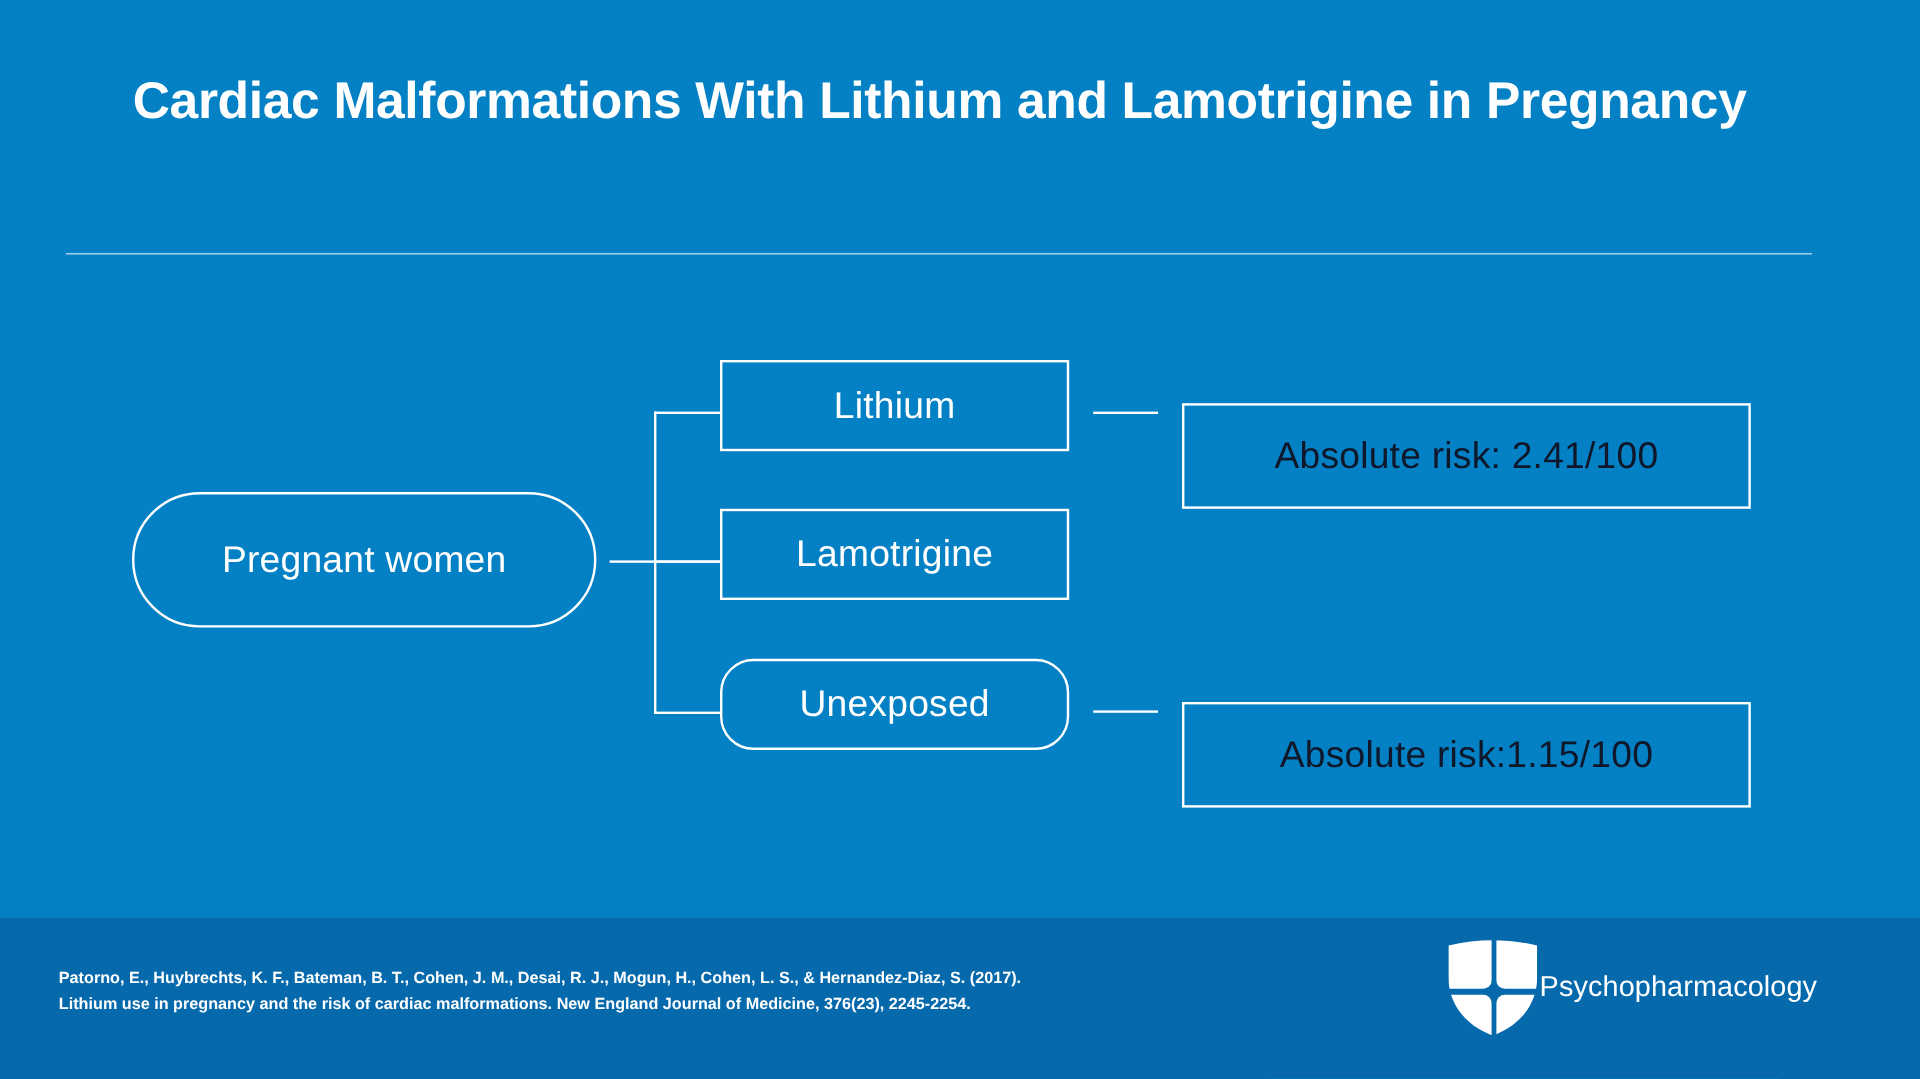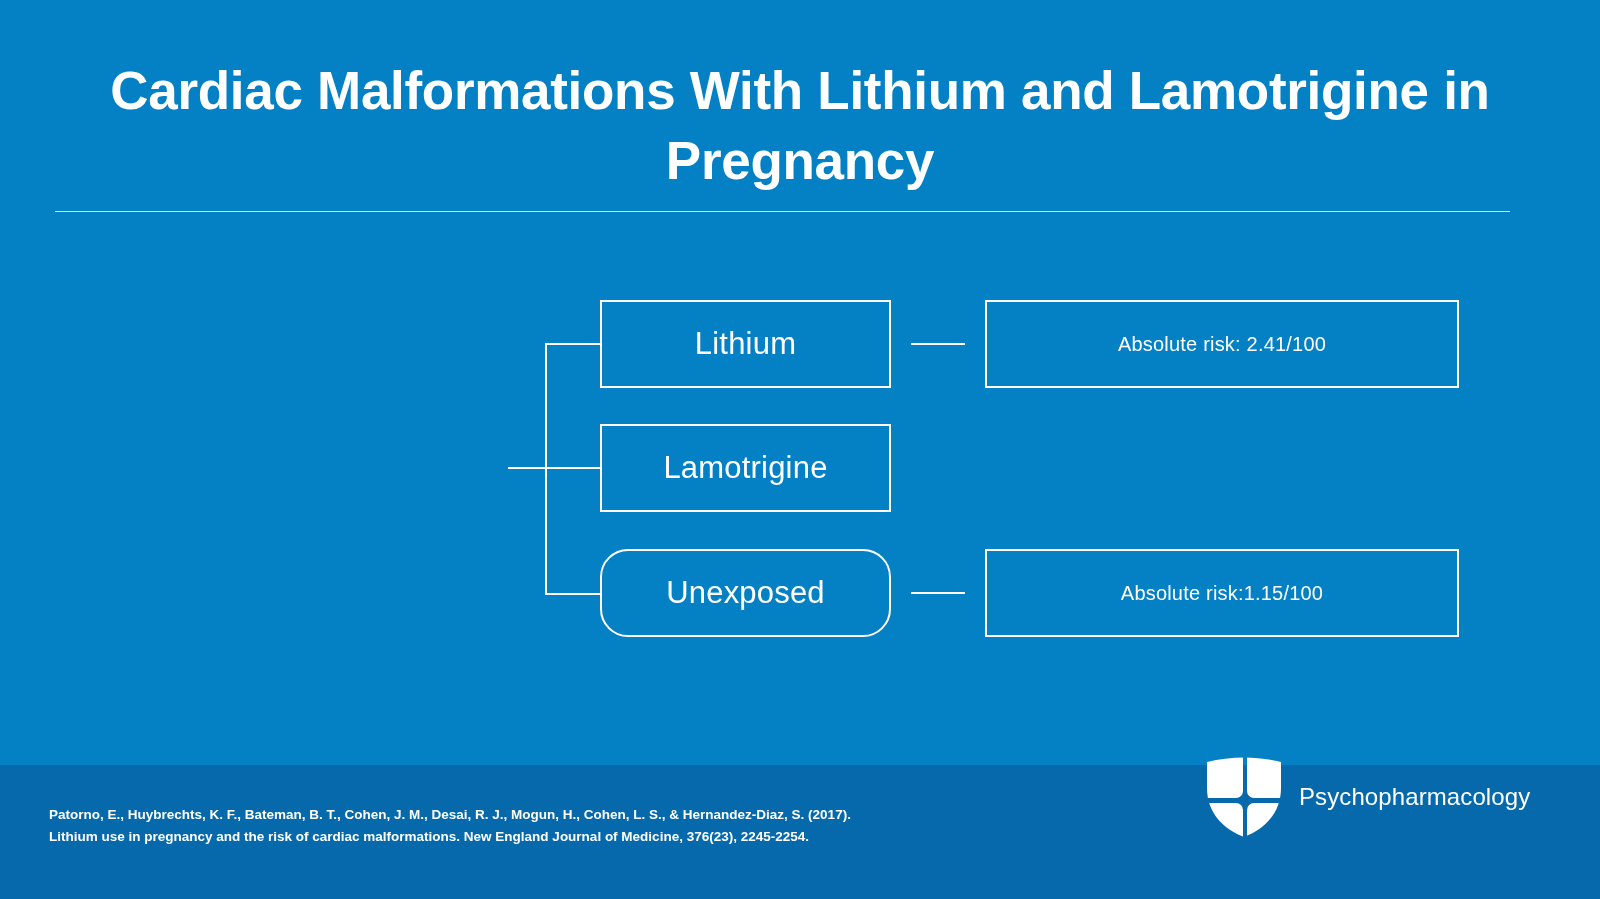--- a/index.html
+++ b/index.html
@@ -18,12 +18,12 @@
   
   #slide-title {
     position: absolute;
-    left: 55px;
+    left: 38px;
     top: 56px;
     width: 1490px;
     text-align: center;
     color: #ffffff;
-    font-size: 53px;
+    font-size: 43px;
     font-weight: bold;
     line-height: 1.33;
     letter-spacing: -0.3px;

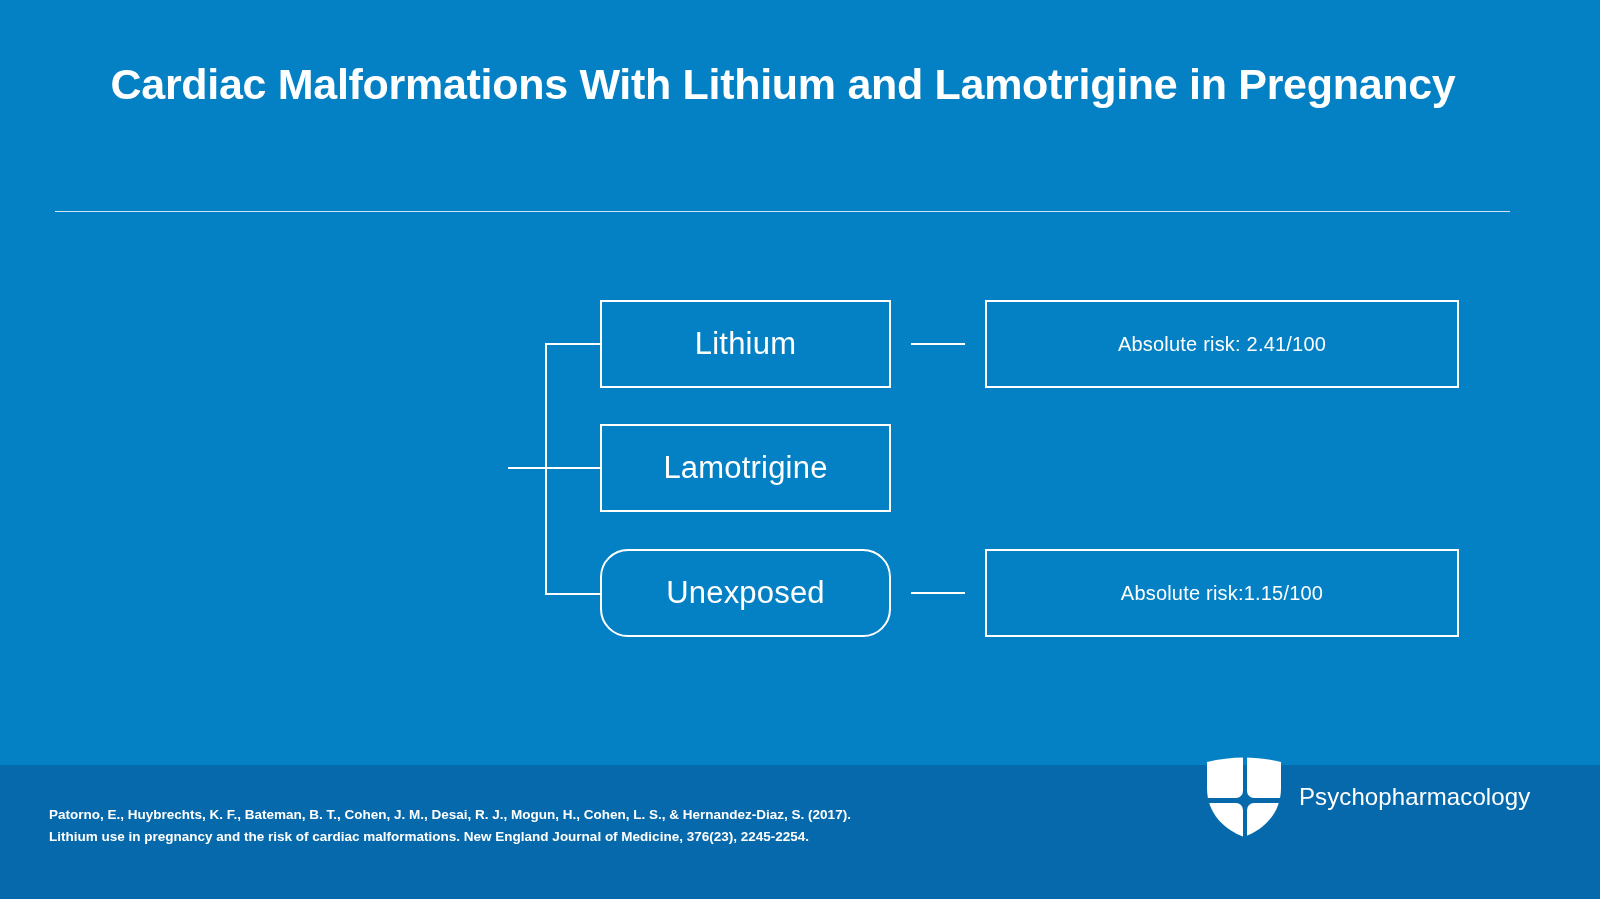--- a/index.html
+++ b/index.html
@@ -65,7 +65,7 @@
     position: absolute;
     left: 600px;
     width: 291px;
-    height: 88px;
+    height: 76px;
     border: 2px solid #ffffff;
     box-sizing: border-box;
     display: flex;

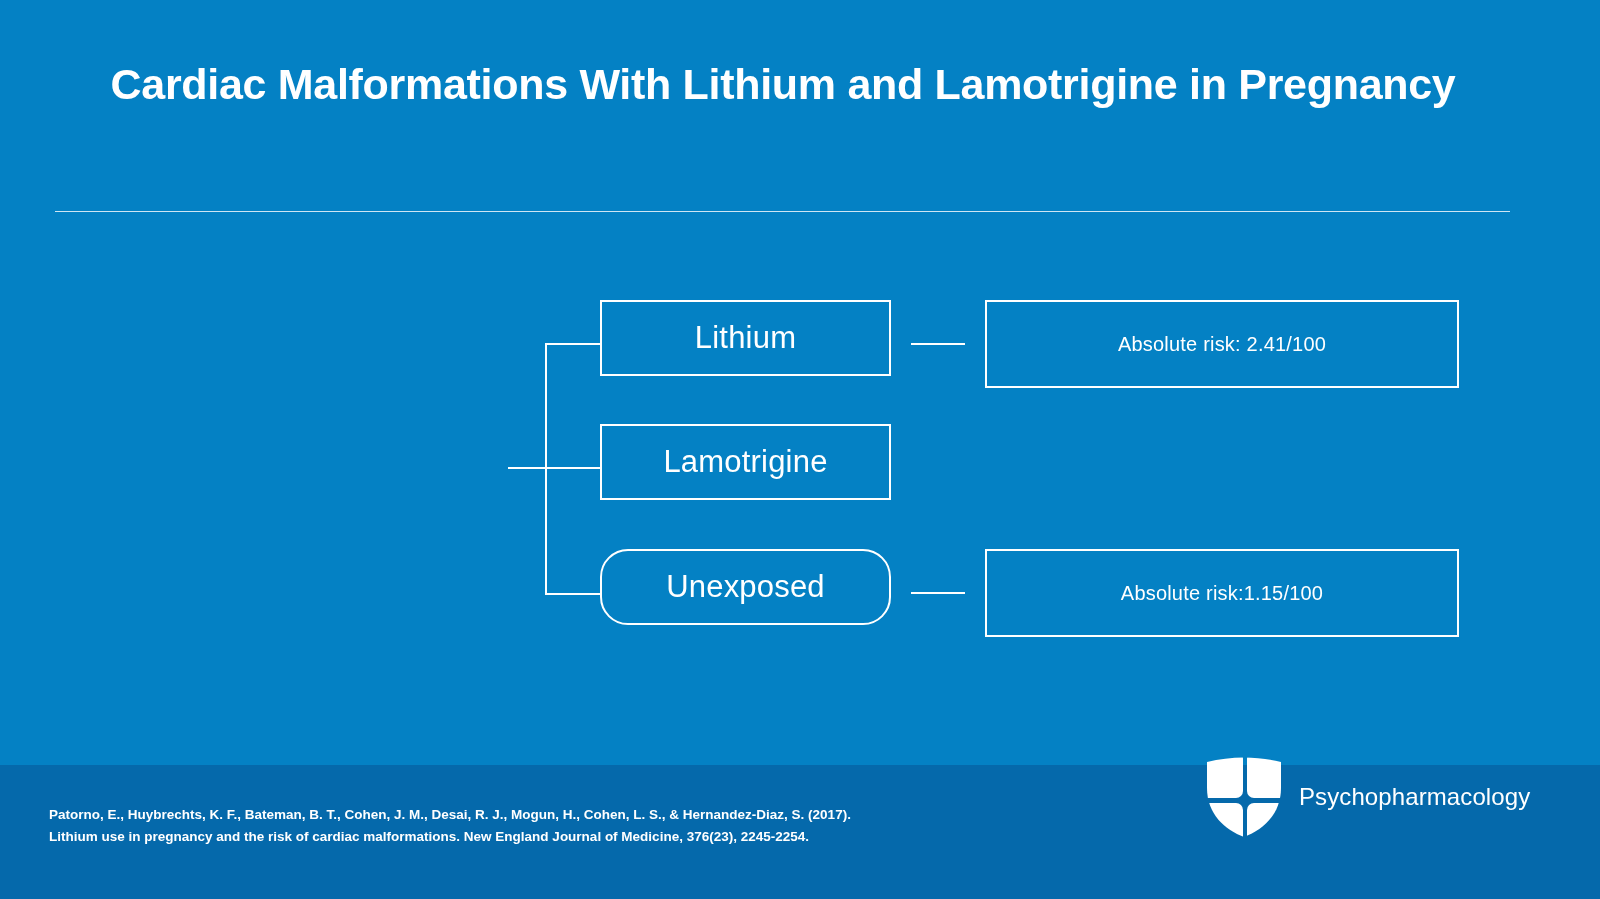--- a/index.html
+++ b/index.html
@@ -89,9 +89,10 @@
     display: flex;
     align-items: center;
     justify-content: center;
-    color: #ffffff;
-    font-size: 20px;
+    color: #0f172a;
+    font-size: 31px;
     letter-spacing: 0.2px;
+    margin-top: 36px;
   }
   #result-lithium   { top: 300px; }
   #result-unexposed { top: 549px; }

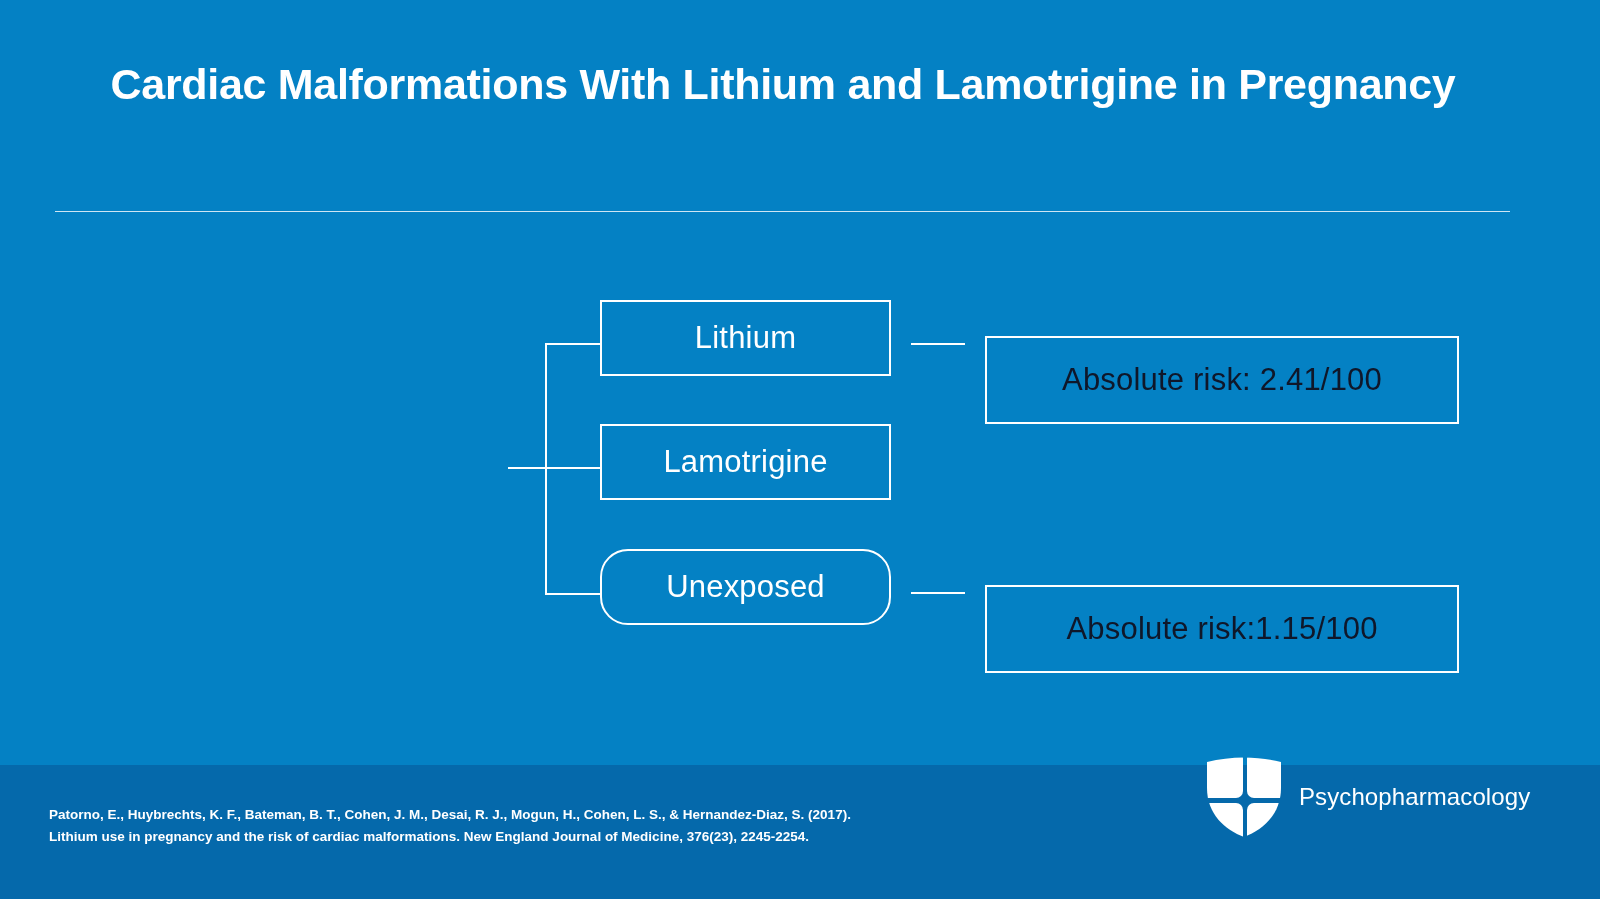--- a/index.html
+++ b/index.html
@@ -164,6 +164,9 @@
 
 <div id="diagram">
 
+  <div class="node-pill">
+    <span>Pregnant women</span>
+  </div>
 
   <div class="conn-h" id="conn-pill-stem"></div>
   <div class="conn-v" id="conn-bracket-v"></div>

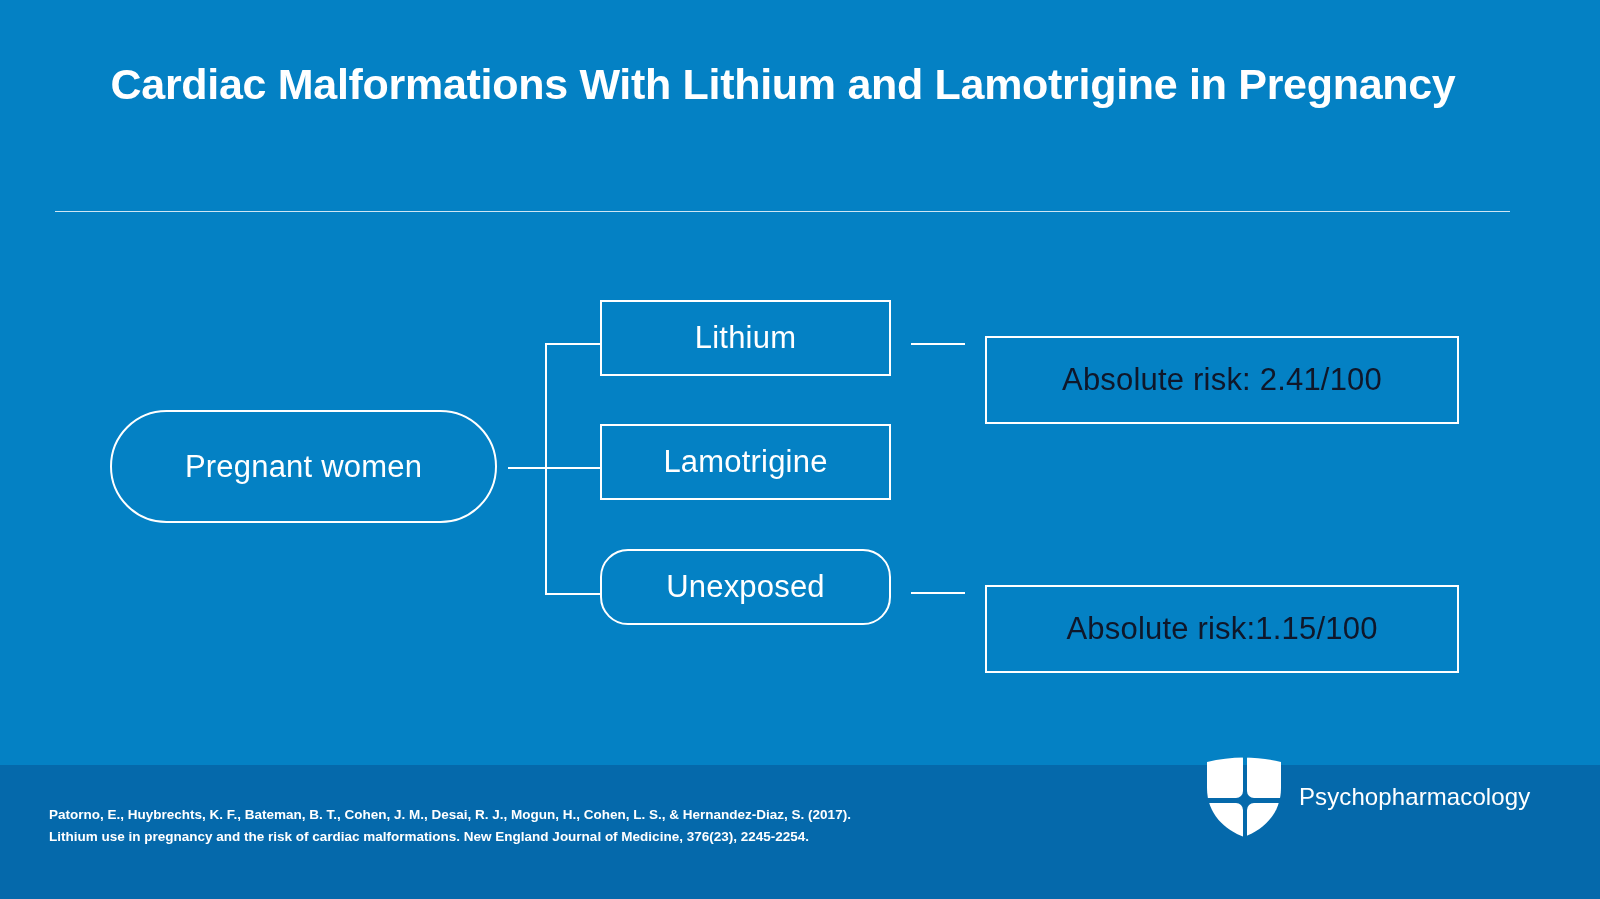--- a/index.html
+++ b/index.html
@@ -142,10 +142,9 @@
   #brand {
     position: absolute;
     left: 1205px;
-    top: 756px;
-    display: flex;
-    align-items: center;
-    gap: 16px;
+    top: 782px;
+    display: flex;
+    align-items: center;
     text-align: right;
   }
   #brand-shield { width: 78px; height: 82px; display: block; }

